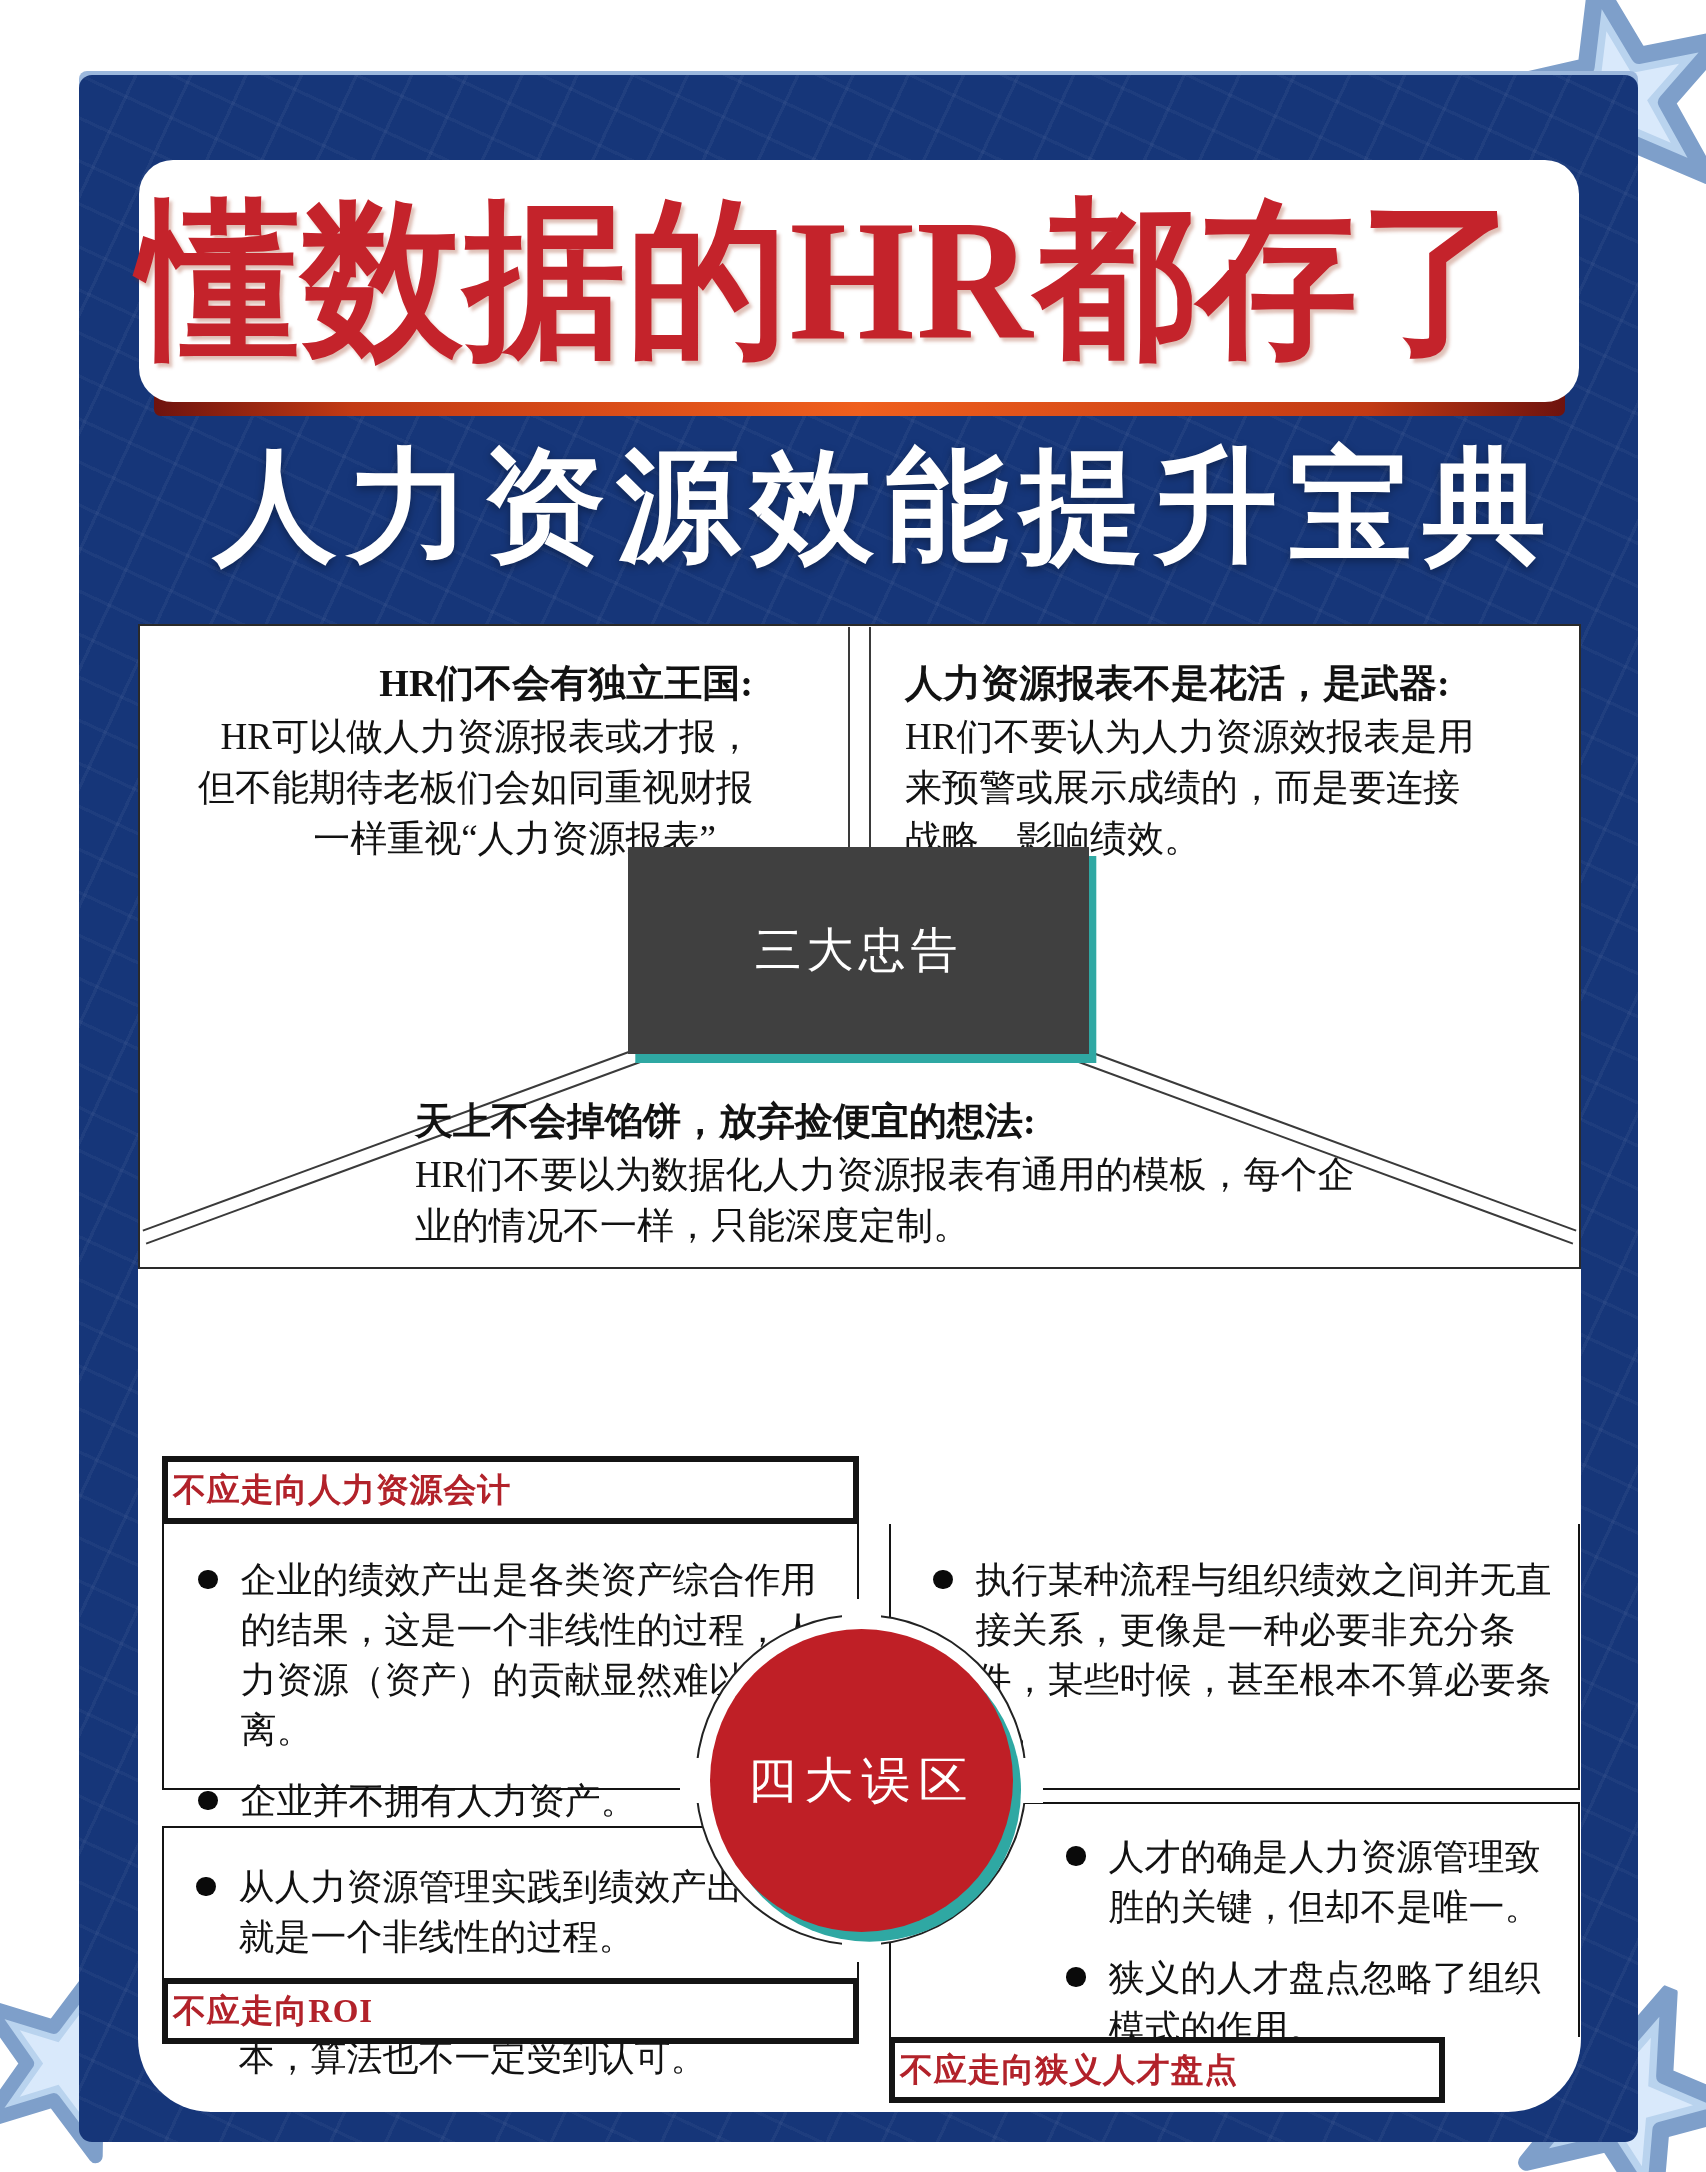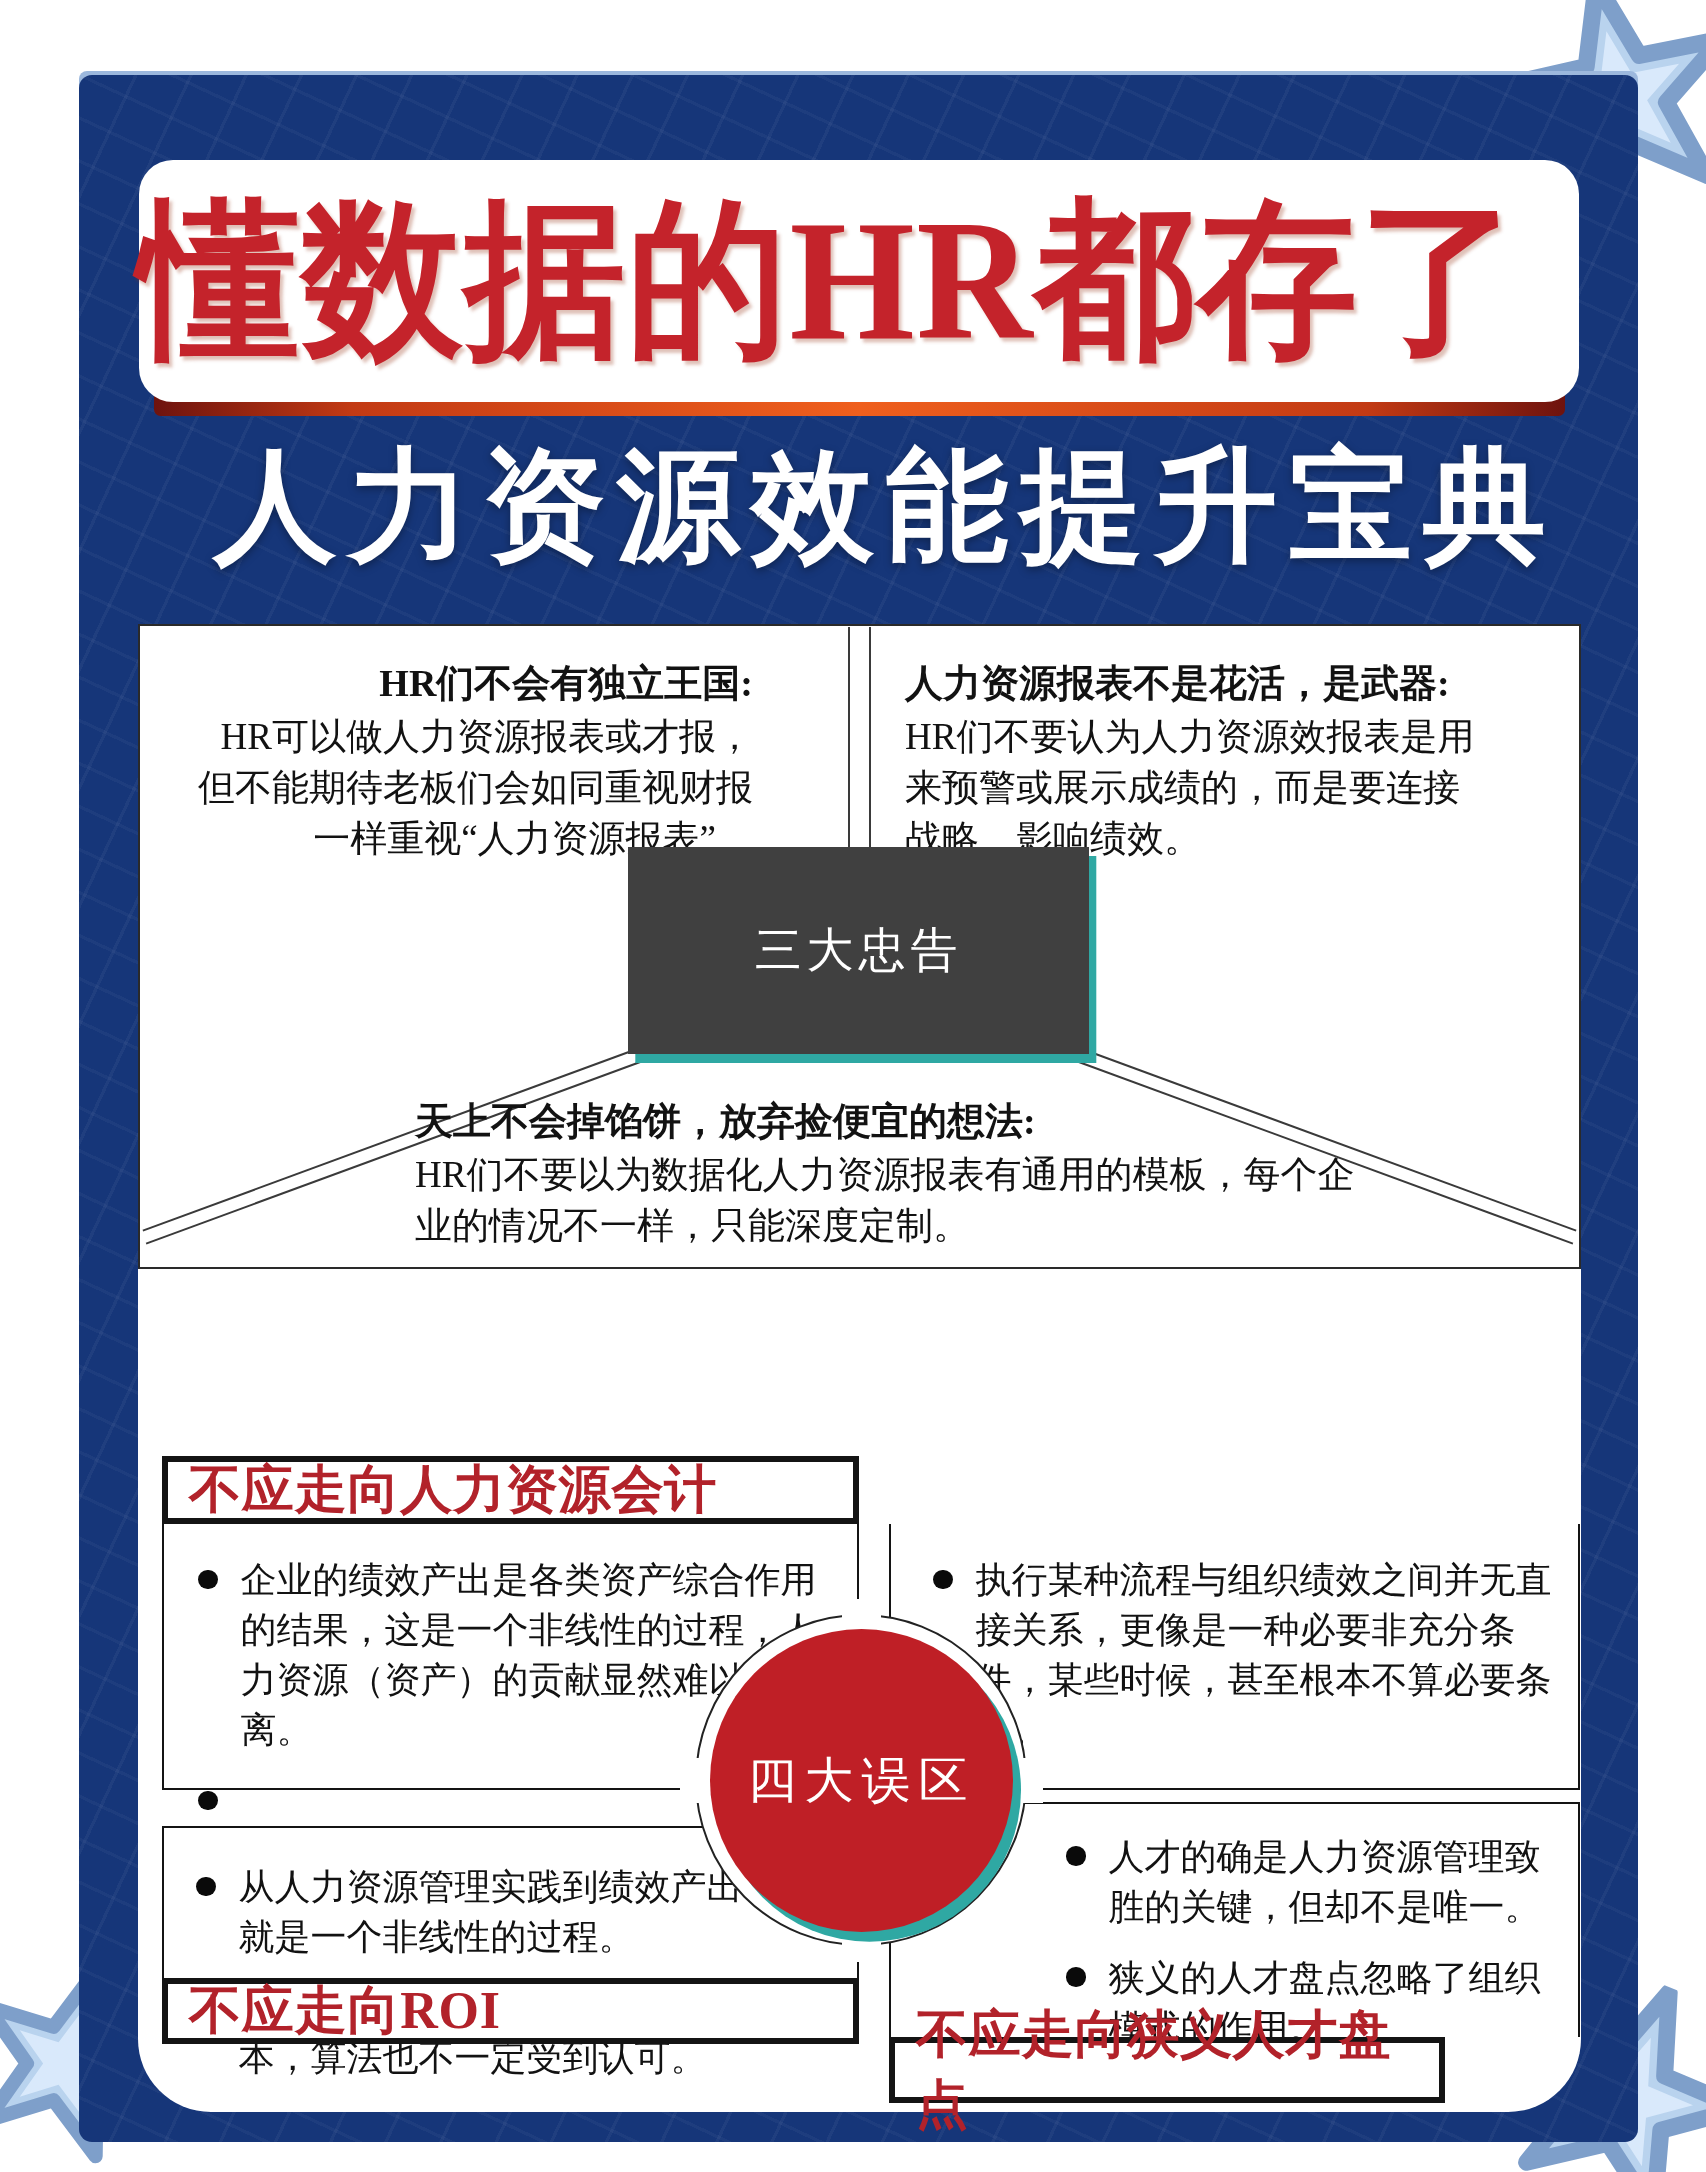--- a/index.html
+++ b/index.html
@@ -71,7 +71,7 @@
   .q-header{
     position:absolute; box-sizing:border-box; border:6.5px solid #141414; background:#ffffff;
     display:flex; align-items:center; z-index:6;
-    color:#b2222a; font-size:52px; font-weight:bold; padding-left:21px; letter-spacing:0.8px;
+    color:#b2222a; font-size:33px; font-weight:bold; padding-left:5px; letter-spacing:0.8px;
   }
   .q-content{
     position:absolute; box-sizing:border-box; border:2.4px solid #141414; background:#ffffff;

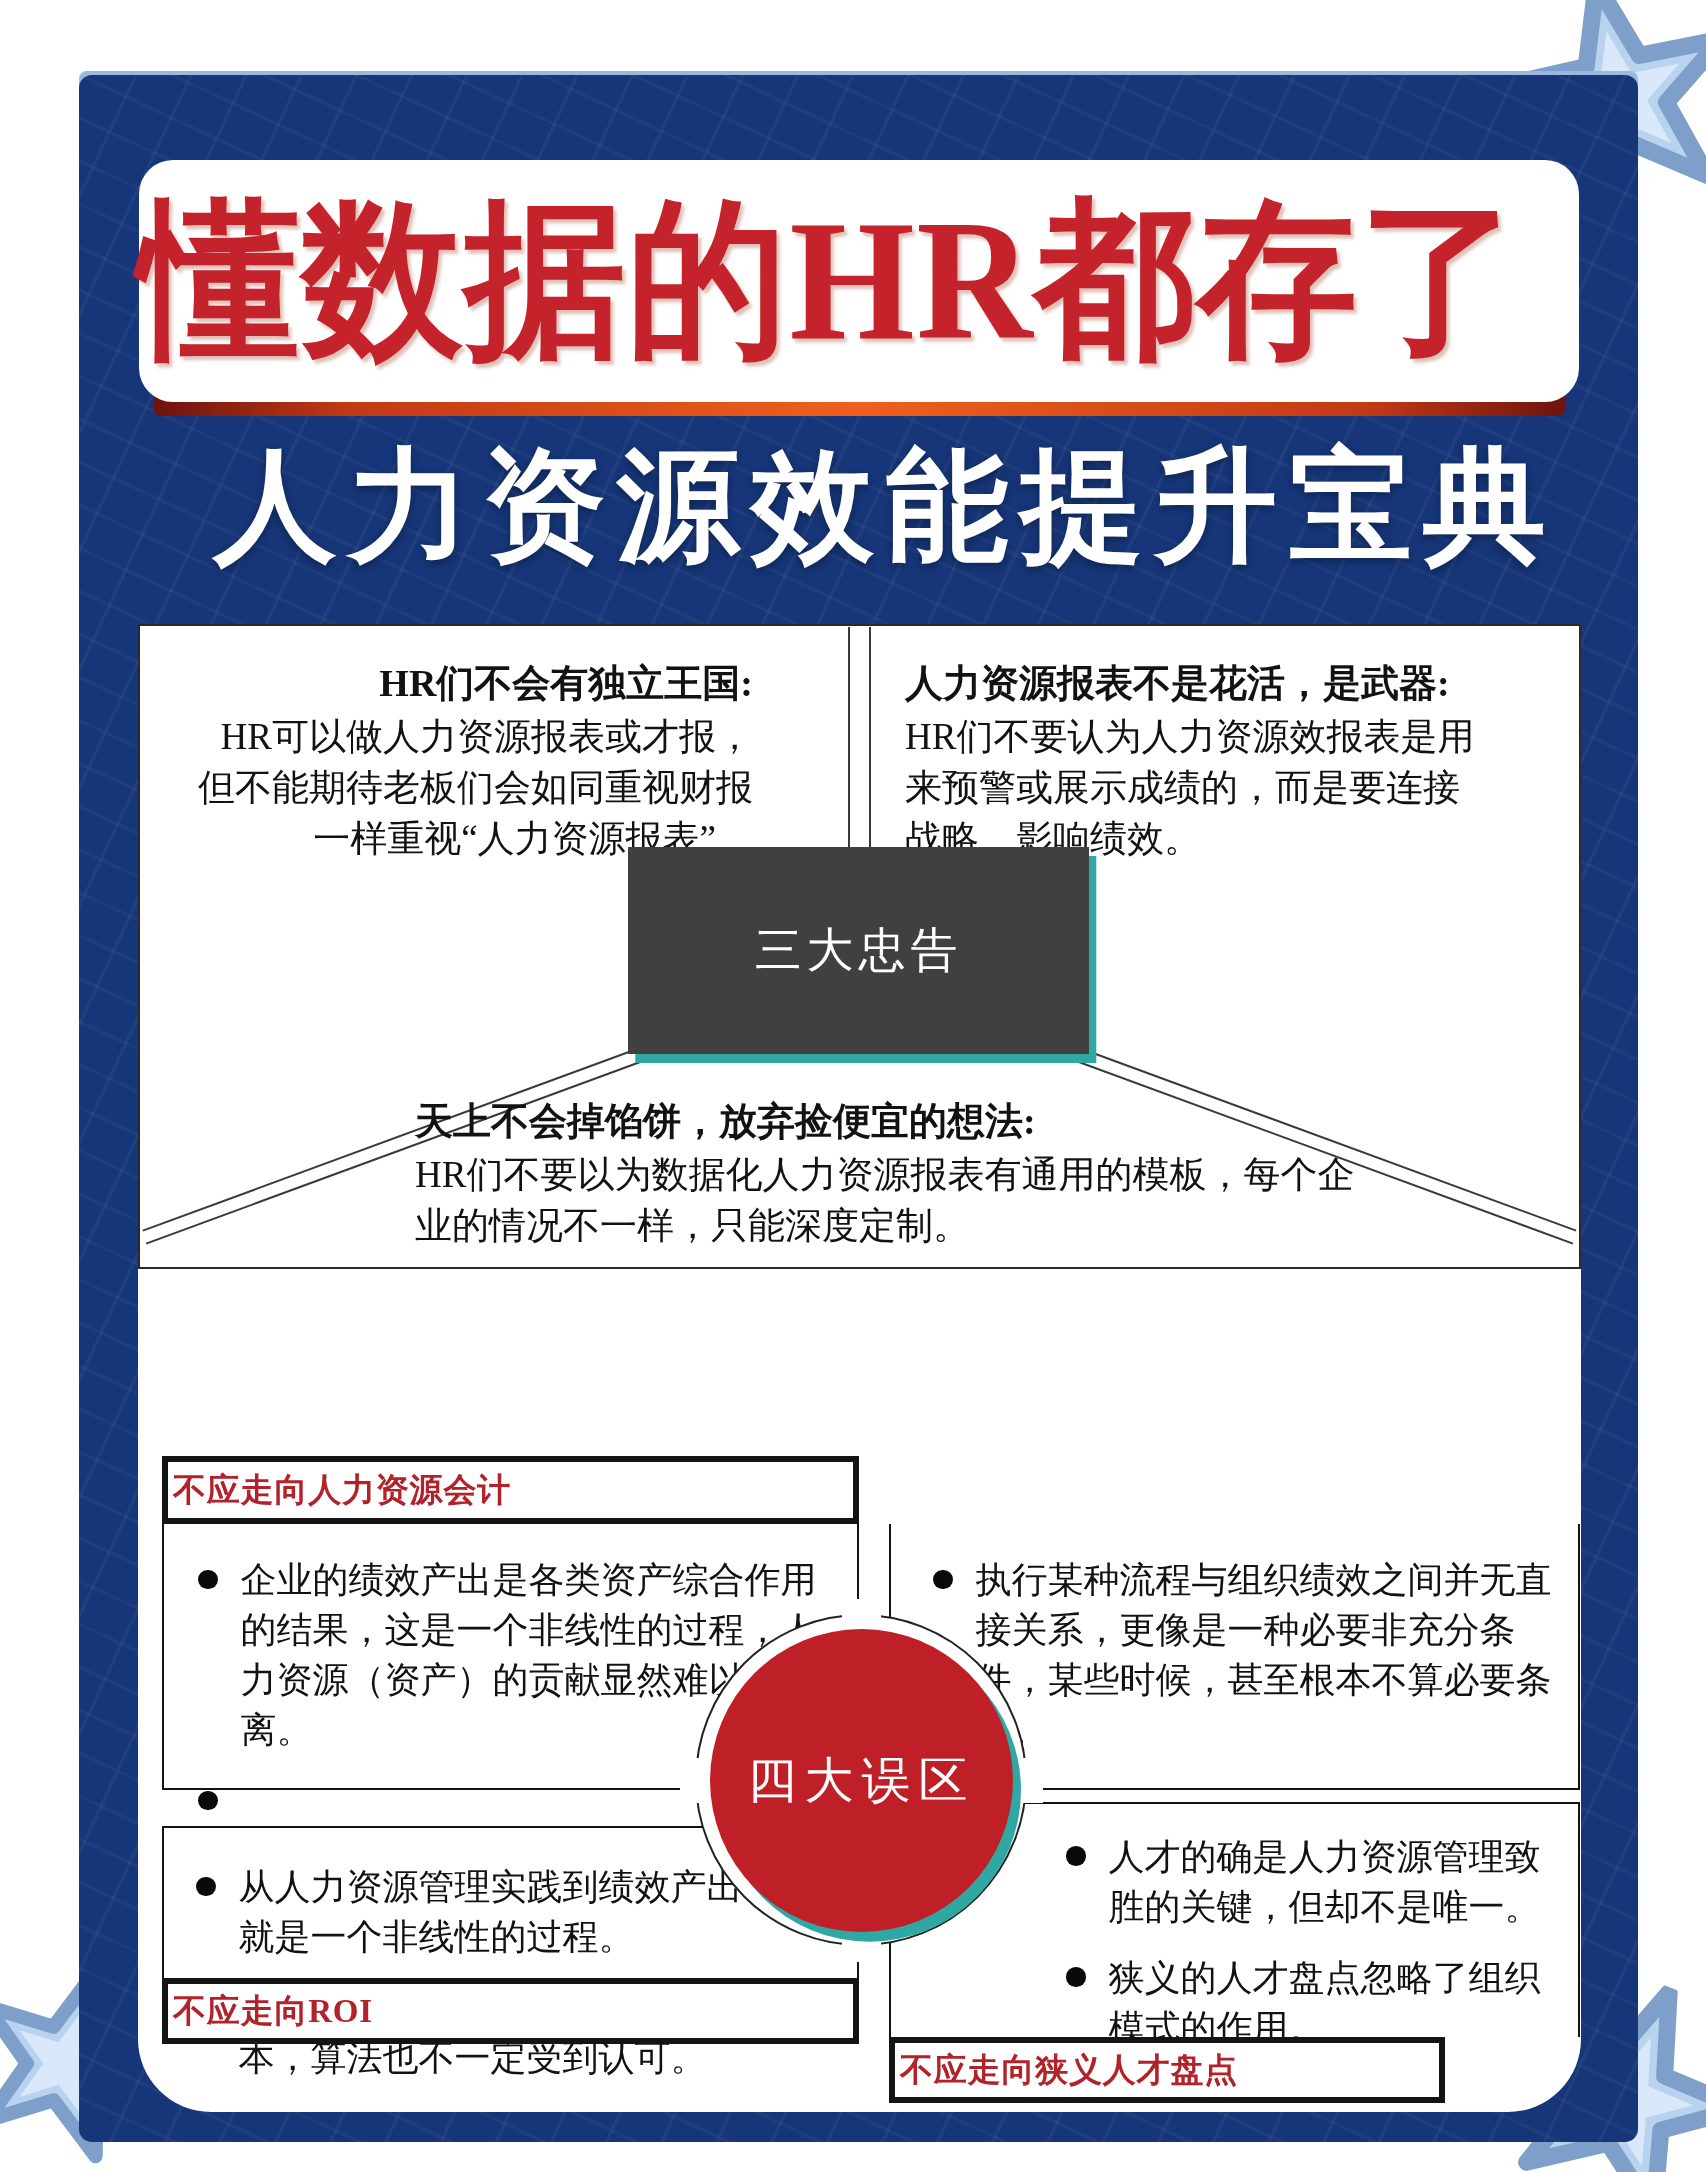--- a/index.html
+++ b/index.html
@@ -165,6 +165,7 @@
     </div>
     <div class="bullet">
       <span class="bullet-dot"></span>
+      <p>企业并不拥有人力资产。</p>
     </div>
   </div>
 

